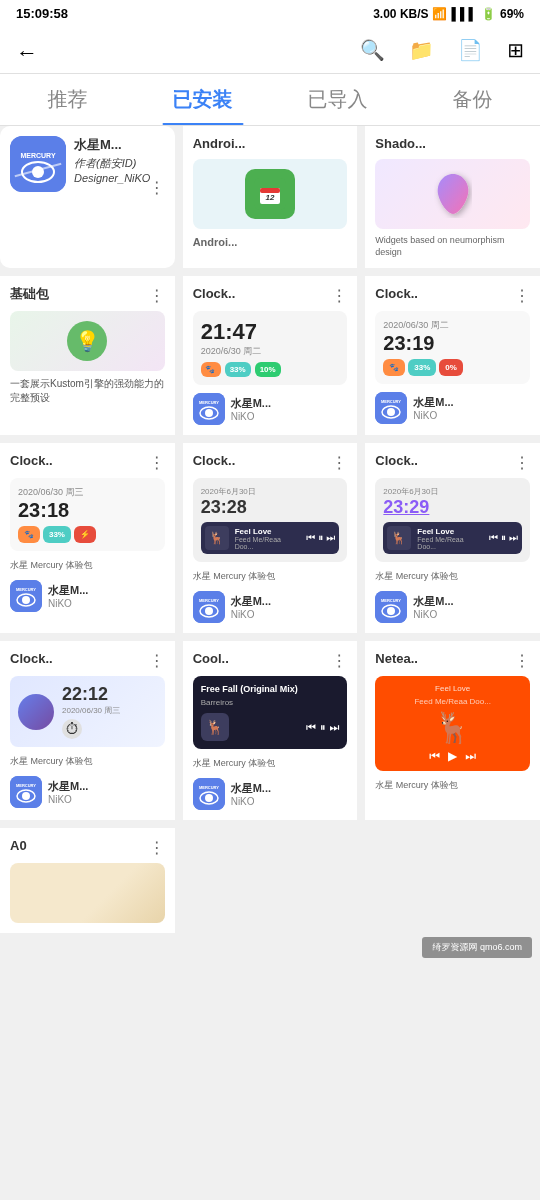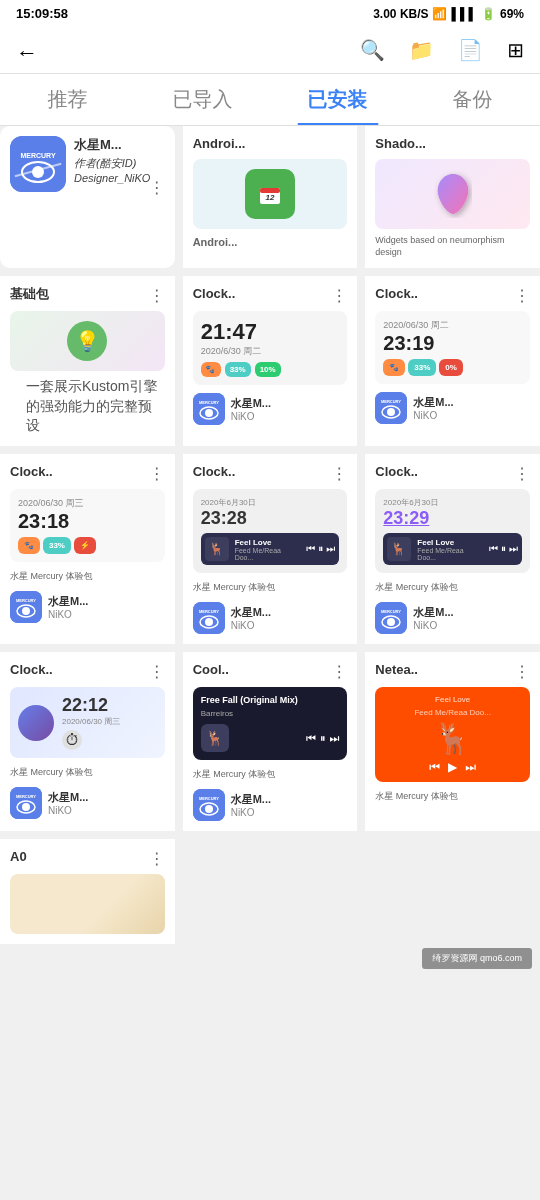--- a/index.html
+++ b/index.html
@@ -367,11 +367,11 @@
   <div class="tab-item">
     <span>推荐</span>
   </div>
+  <div class="tab-item active">
+    <span>已安装</span>
+  </div>
   <div class="tab-item">
     <span>已导入</span>
-  </div>
-  <div class="tab-item active">
-    <span>已安装</span>
   </div>
   <div class="tab-item">
     <span>备份</span>

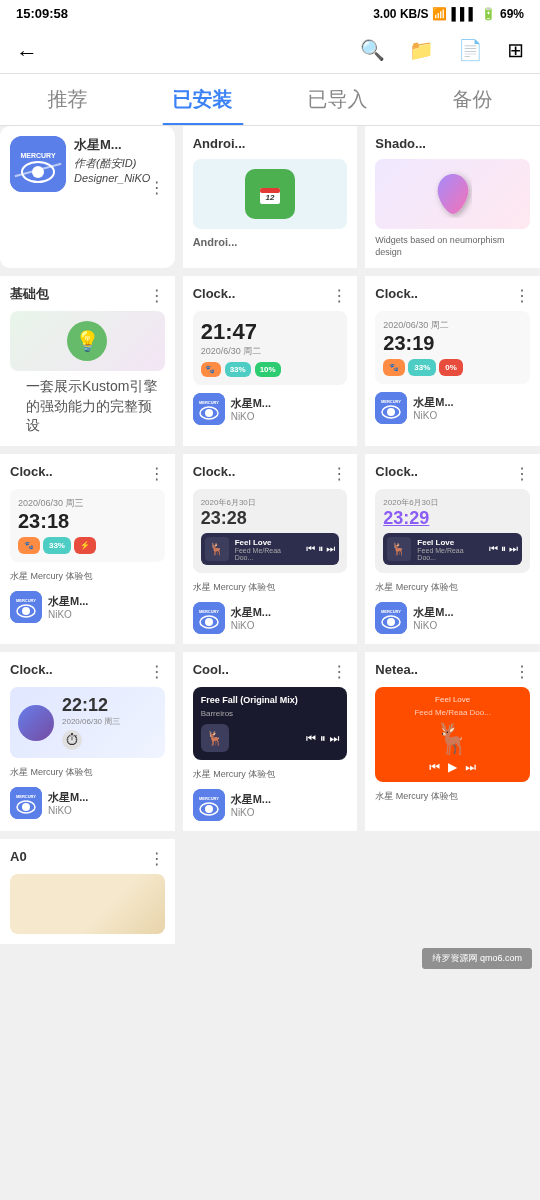--- a/index.html
+++ b/index.html
@@ -448,7 +448,7 @@
     <div class="basic-preview card-preview">
       <div class="bulb-icon">💡</div>
     </div>
-    <div style="font-size:14px; color:#555; line-height:1.4;margin-left:16px;">一套展示Kustom引擎的强劲能力的完整预设</div>
+    <div style="font-size:10px; color:#555; line-height:1.4;">一套展示Kustom引擎的强劲能力的完整预设</div>
   </div>
 
   <div class="card">

